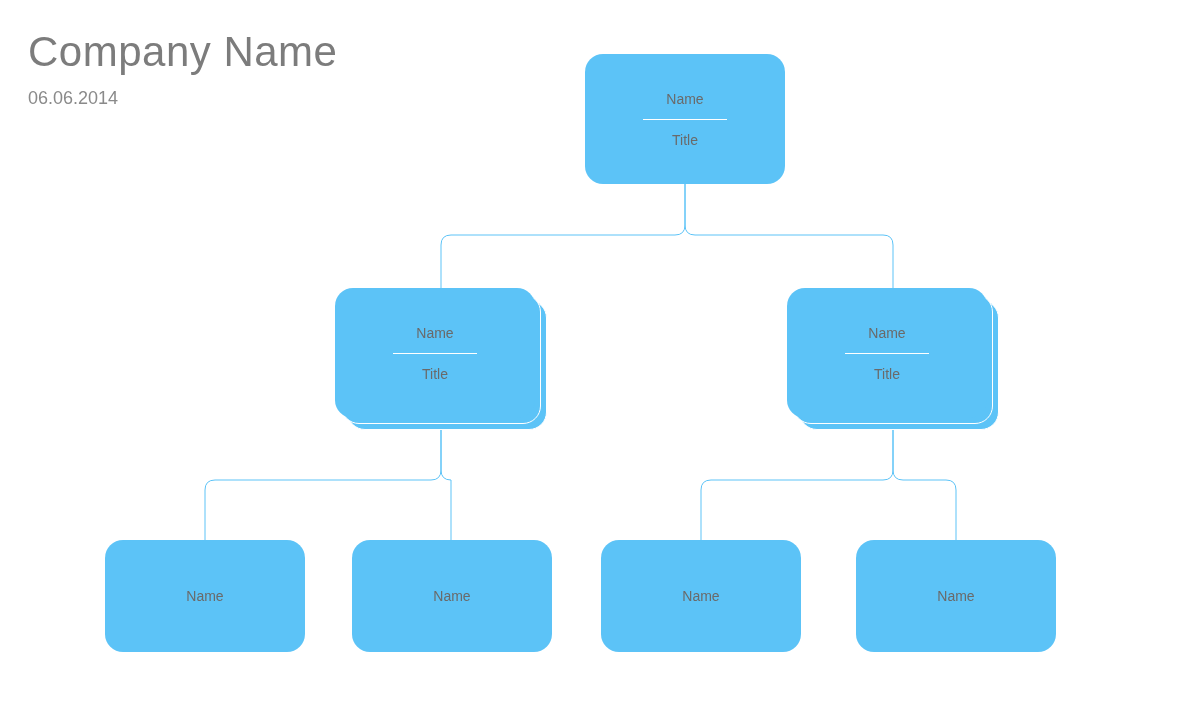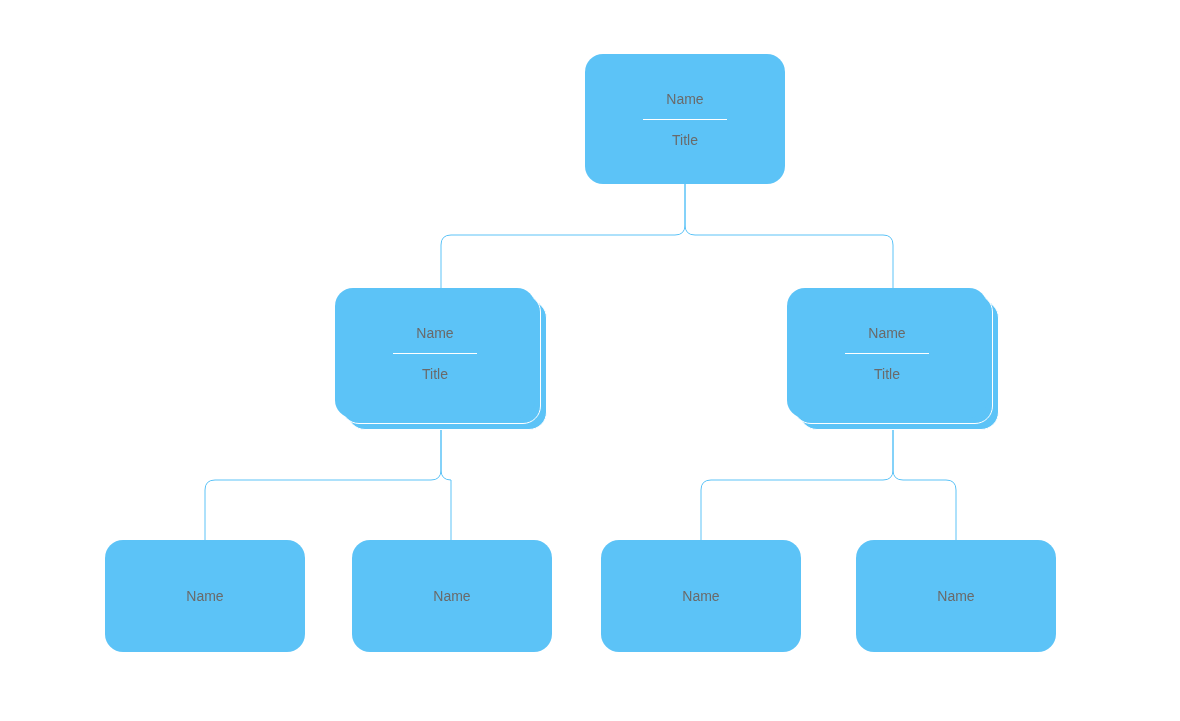--- a/index.html
+++ b/index.html
@@ -126,6 +126,7 @@
 <body>
 
 <div class="header">
+  <div class="company-name">Company Name</div>
 </div>
 
 <div class="org-canvas">

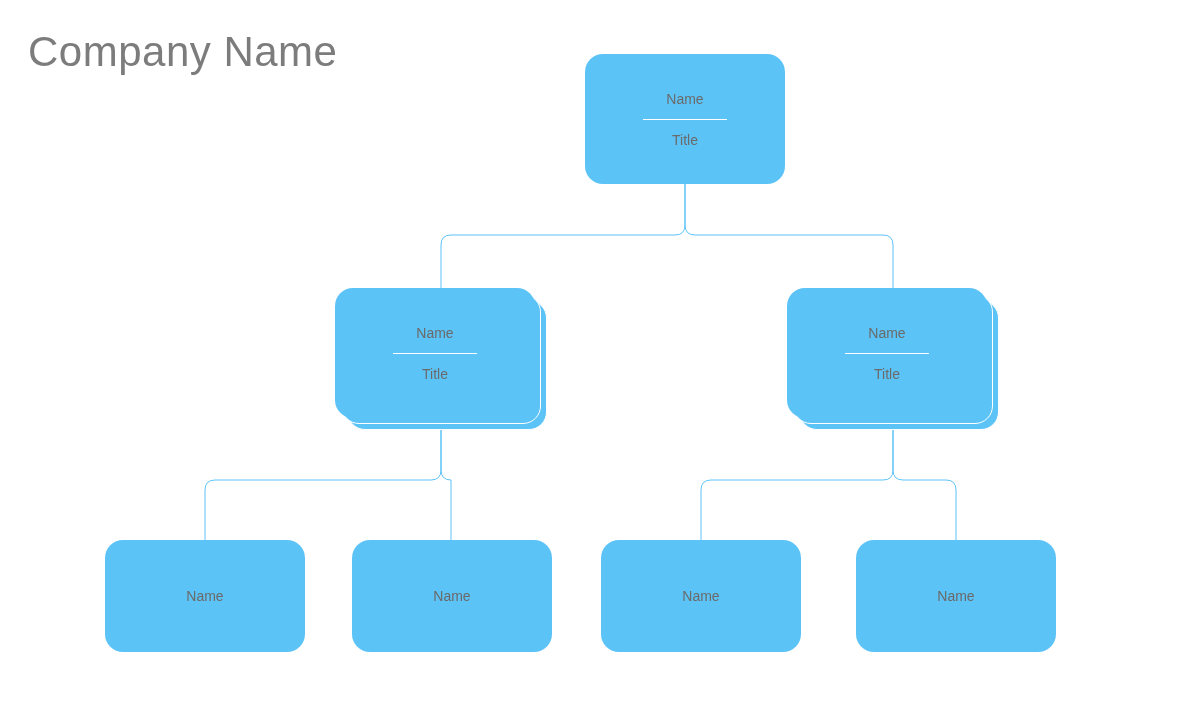--- a/index.html
+++ b/index.html
@@ -127,6 +127,7 @@
 
 <div class="header">
   <div class="company-name">Company Name</div>
+  <div class="date">06.06.2014</div>
 </div>
 
 <div class="org-canvas">

